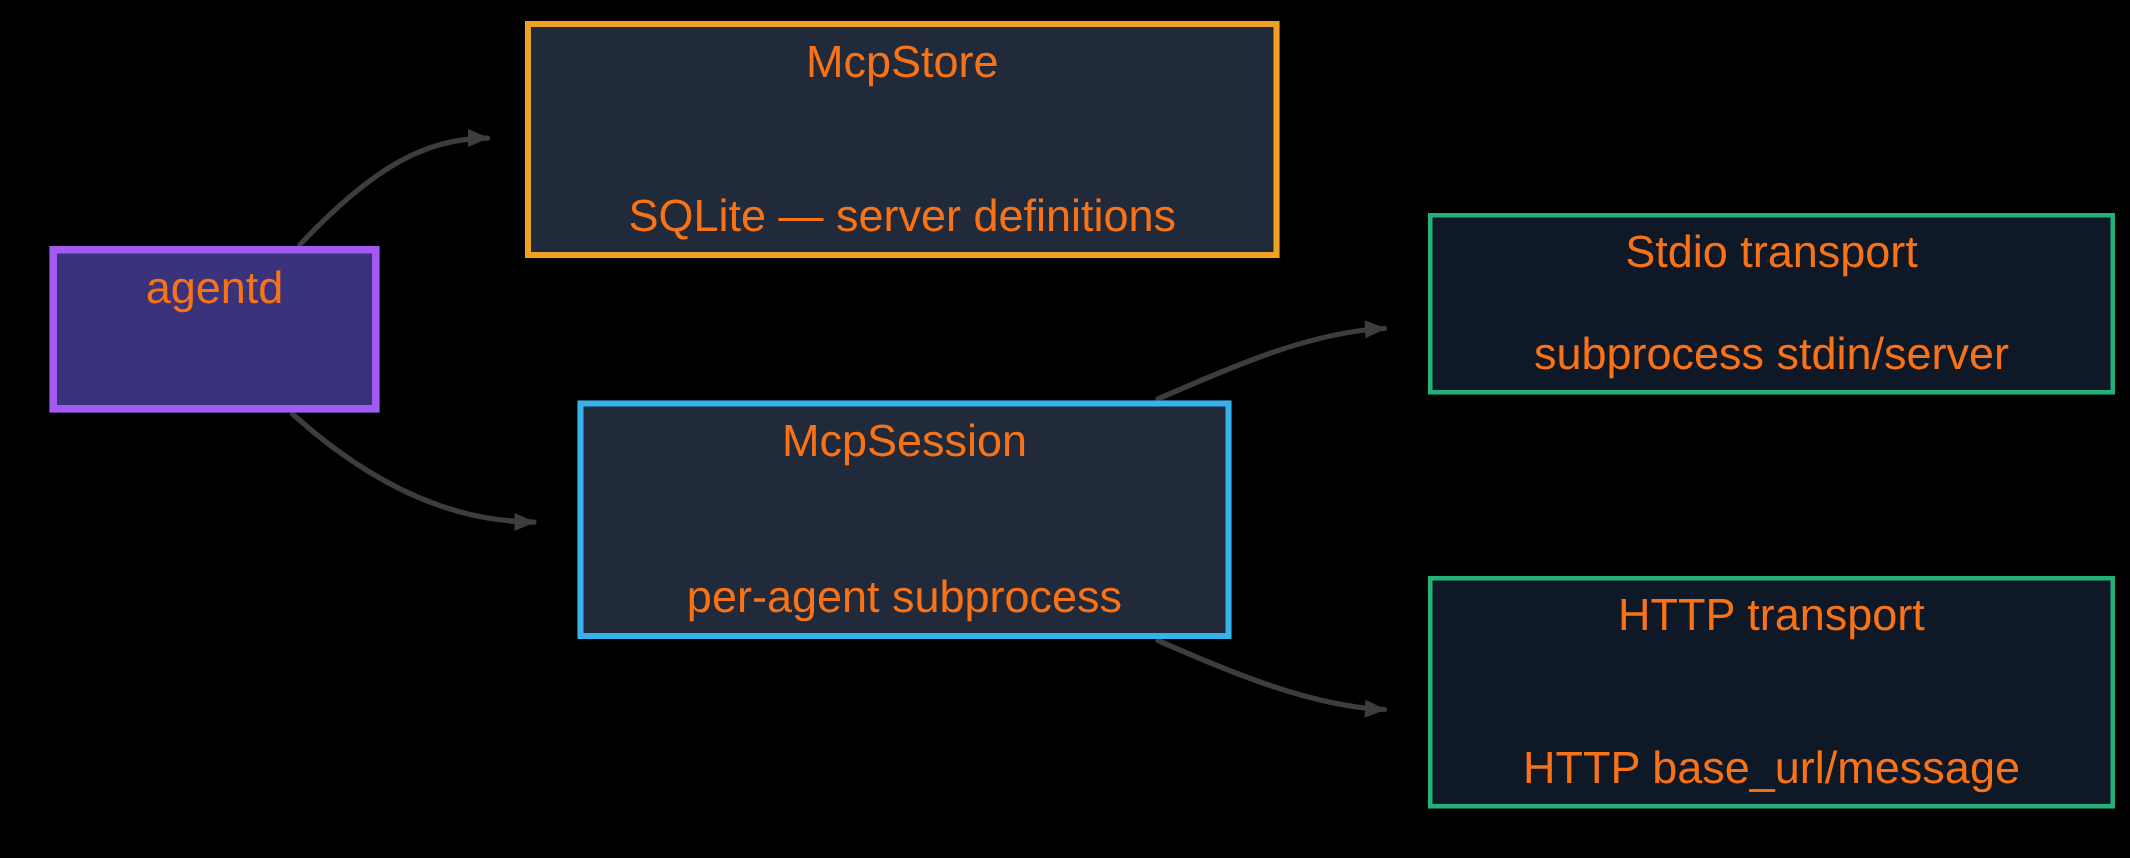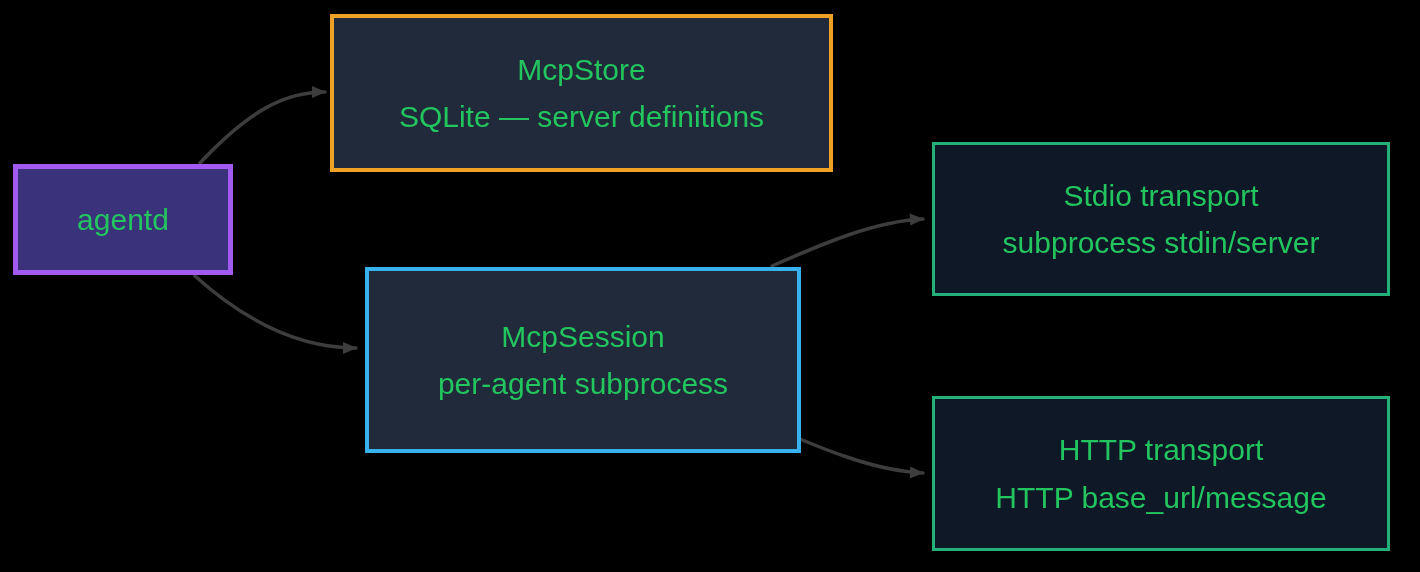--- a/index.html
+++ b/index.html
@@ -36,12 +36,13 @@
     display: flex;
     flex-direction: column;
     align-items: center;
-    justify-content: center;
-    color: #22c55e;
+    justify-content: space-between;
+    color: #f97316;
     font-size: 30px;
     line-height: 1.58;
     text-align: center;
     background: #202a3a;
+    margin-left: 20px;
   }
   .node-agentd {
     left: 13px;  top: 164px;  width: 220px; height: 111px;

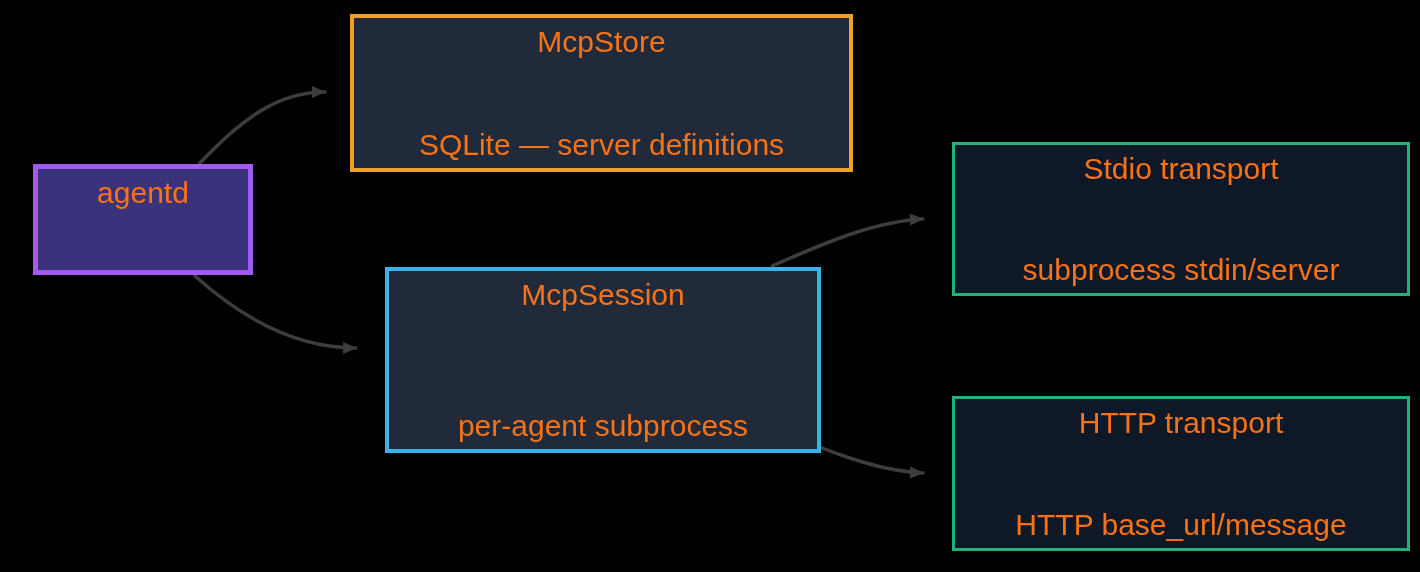--- a/index.html
+++ b/index.html
@@ -57,7 +57,7 @@
     border: 4px solid #38b2ec;
   }
   .node-stdio {
-    left: 932px; top: 142px;  width: 458px; height: 154px;
+    left: 932px; top: 142px;  width: 458px; height: 121px;
     border: 3px solid #be185d;
   }
   .node-http {

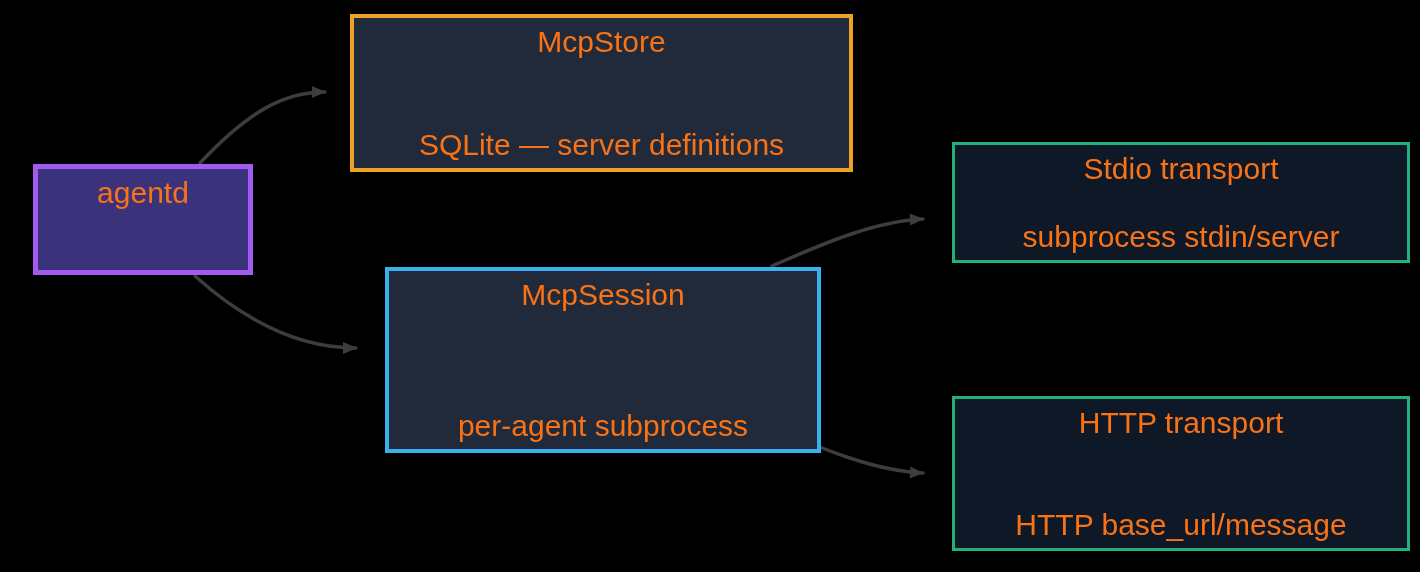--- a/index.html
+++ b/index.html
@@ -53,7 +53,7 @@
     border: 4px solid #efa126;
   }
   .node-mcpsession {
-    left: 365px; top: 267px;  width: 436px; height: 186px;
+    left: 365px; top: 267px;  width: 436px; height: 159px;
     border: 4px solid #38b2ec;
   }
   .node-stdio {

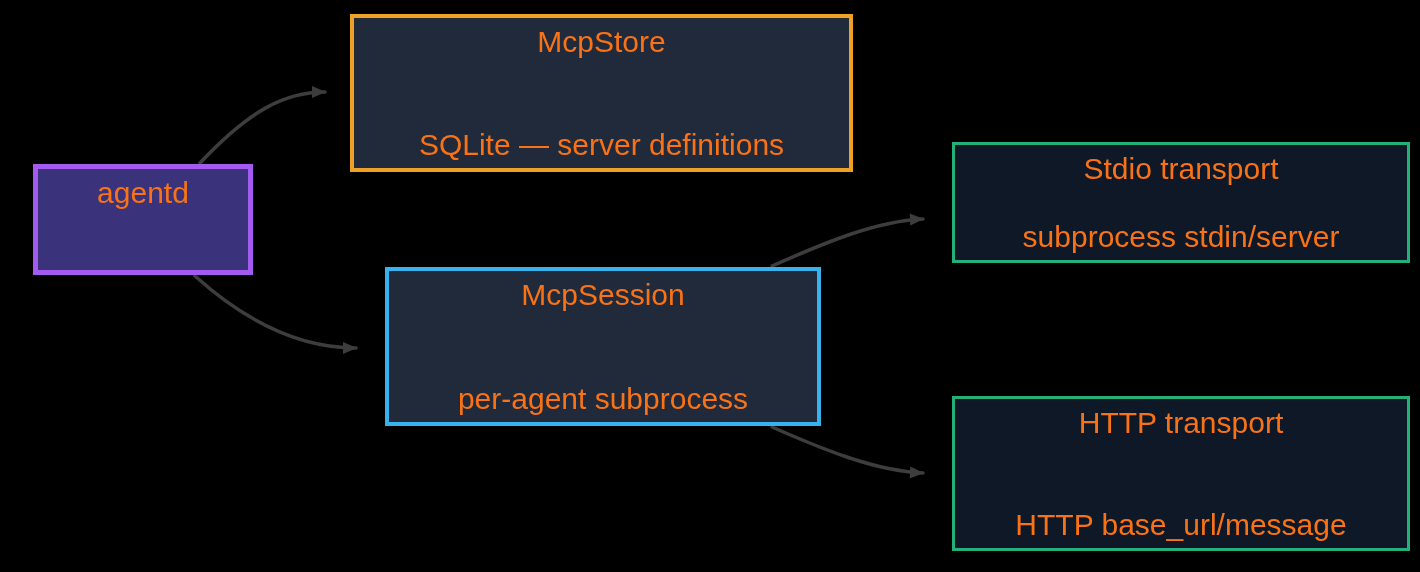--- a/index.html
+++ b/index.html
@@ -61,7 +61,7 @@
     border: 3px solid #be185d;
   }
   .node-http {
-    left: 932px; top: 396px;  width: 458px; height: 155px;
+    left: 932px; top: 384px;  width: 458px; height: 155px;
     border: 3px solid #23b179;
   }
   .node-line { white-space: nowrap; }

